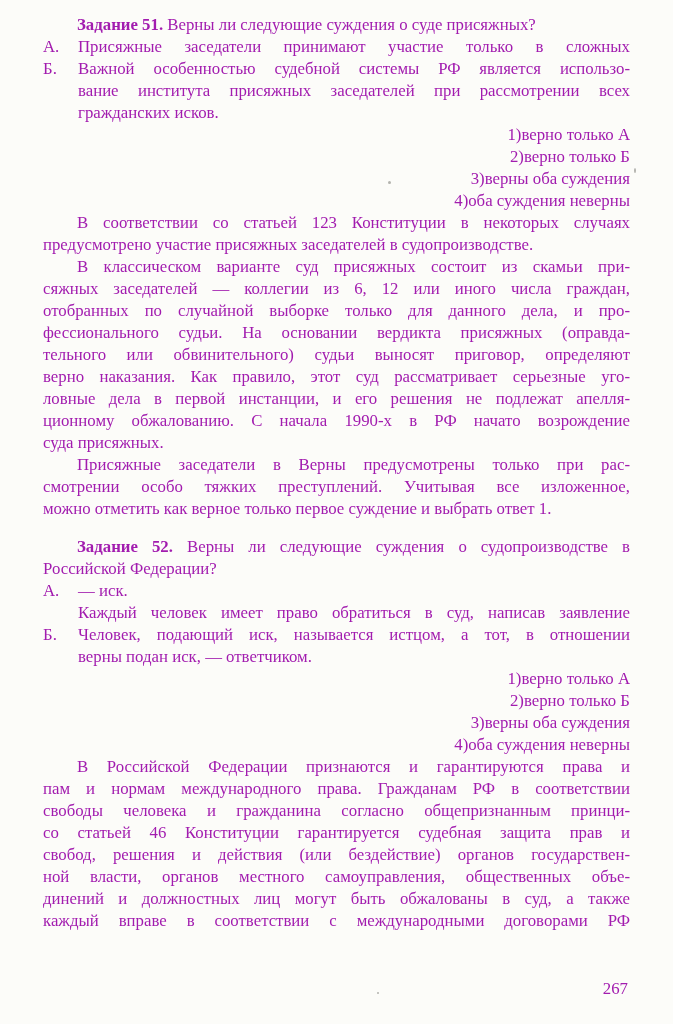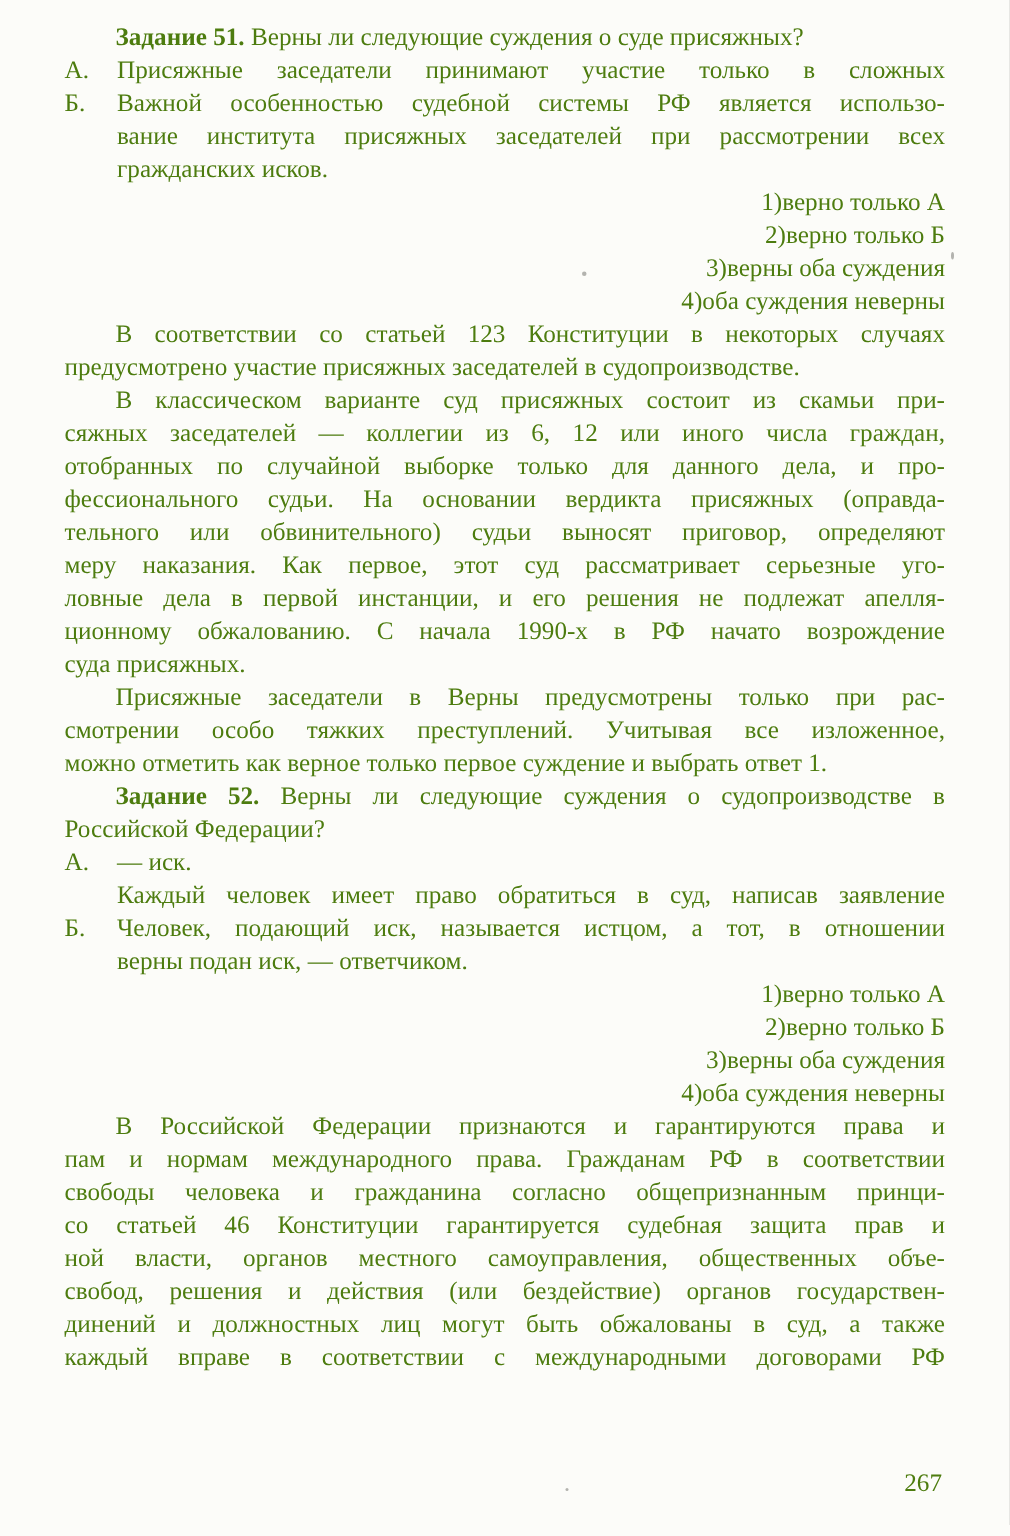--- a/index.html
+++ b/index.html
@@ -17,7 +17,7 @@
     font-family: "Liberation Serif", serif;
     font-size: 16.8px;
     line-height: 22px;
-    color: #4d7c0f;
+    color: #a21caf;
     overflow: hidden;
   }
   .line { min-height: 22px; }

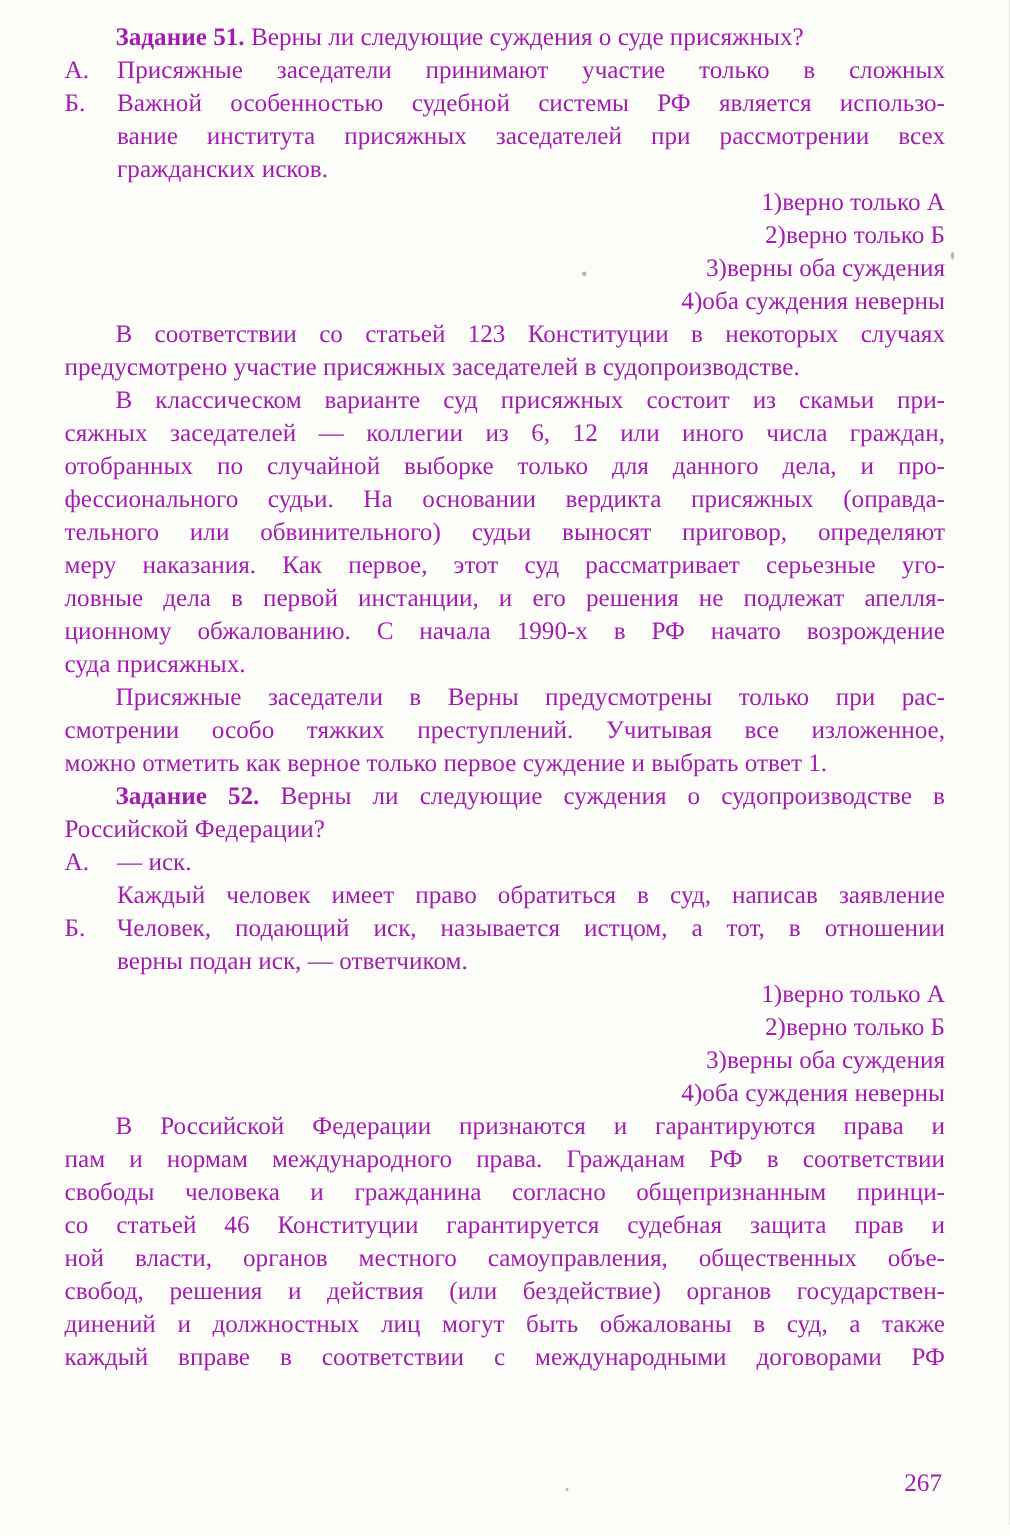--- a/index.html
+++ b/index.html
@@ -96,7 +96,7 @@
           <div class="line fill">отобранных по случайной выборке только для данного дела, и про-</div>
           <div class="line fill">фессионального судьи. На основании вердикта присяжных (оправда-</div>
           <div class="line fill">тельного или обвинительного) судьи выносят приговор, определяют</div>
-          <div class="line fill">меру наказания. Как первое, этот суд рассматривает серьезные уго-</div>
+          <div class="line fill">верно наказания. Как правило, этот суд рассматривает серьезные уго-</div>
           <div class="line fill">ловные дела в первой инстанции, и его решения не подлежат апелля-</div>
           <div class="line fill">ционному обжалованию. С начала 1990-х в РФ начато возрождение</div>
           <div class="line">суда присяжных.</div>

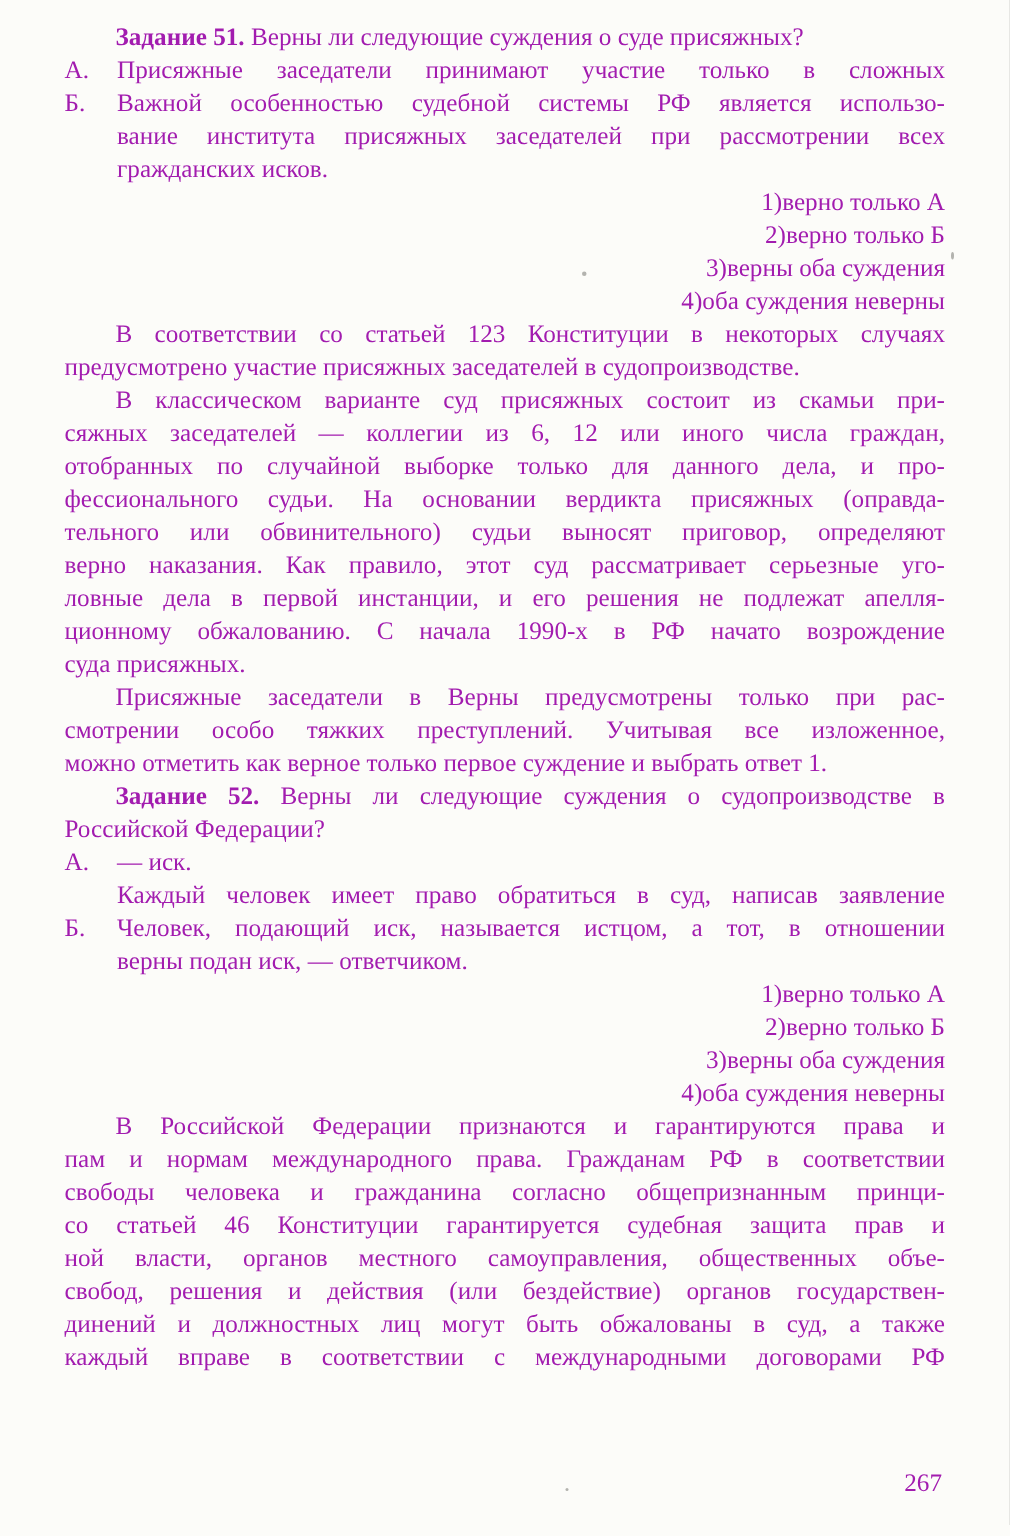--- a/index.html
+++ b/index.html
@@ -26,7 +26,7 @@
     text-align-last: justify;
   }
   .line.indent { text-indent: 34px; }
-  .task + .task { margin-top: 0; }
+  .task + .task { margin-top: 16px; }
   .task-num { font-weight: bold; }
   .statement {
     position: relative;

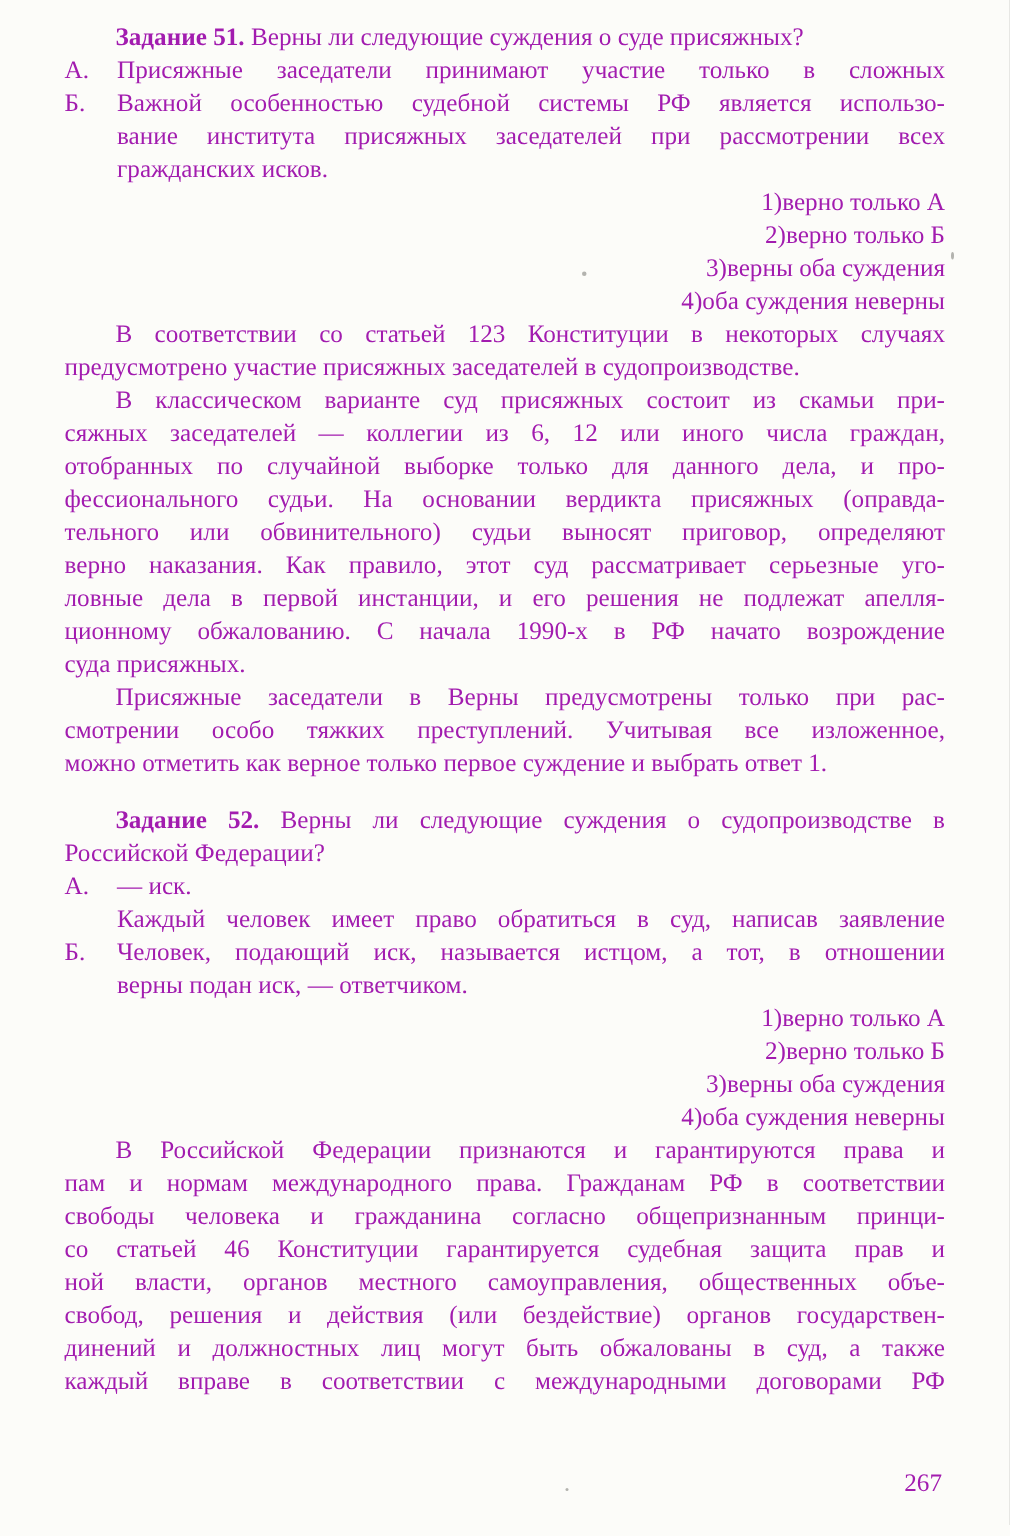--- a/index.html
+++ b/index.html
@@ -137,8 +137,8 @@
           <div class="line fill">пам и нормам международного права. Гражданам РФ в соответствии</div>
           <div class="line fill">свободы человека и гражданина согласно общепризнанным принци-</div>
           <div class="line fill">со статьей 46 Конституции гарантируется судебная защита прав и</div>
+          <div class="line fill">свобод, решения и действия (или бездействие) органов государствен-</div>
           <div class="line fill">ной власти, органов местного самоуправления, общественных объе-</div>
-          <div class="line fill">свобод, решения и действия (или бездействие) органов государствен-</div>
           <div class="line fill">динений и должностных лиц могут быть обжалованы в суд, а также</div>
           <div class="line fill">каждый вправе в соответствии с международными договорами РФ</div>
         </div>

